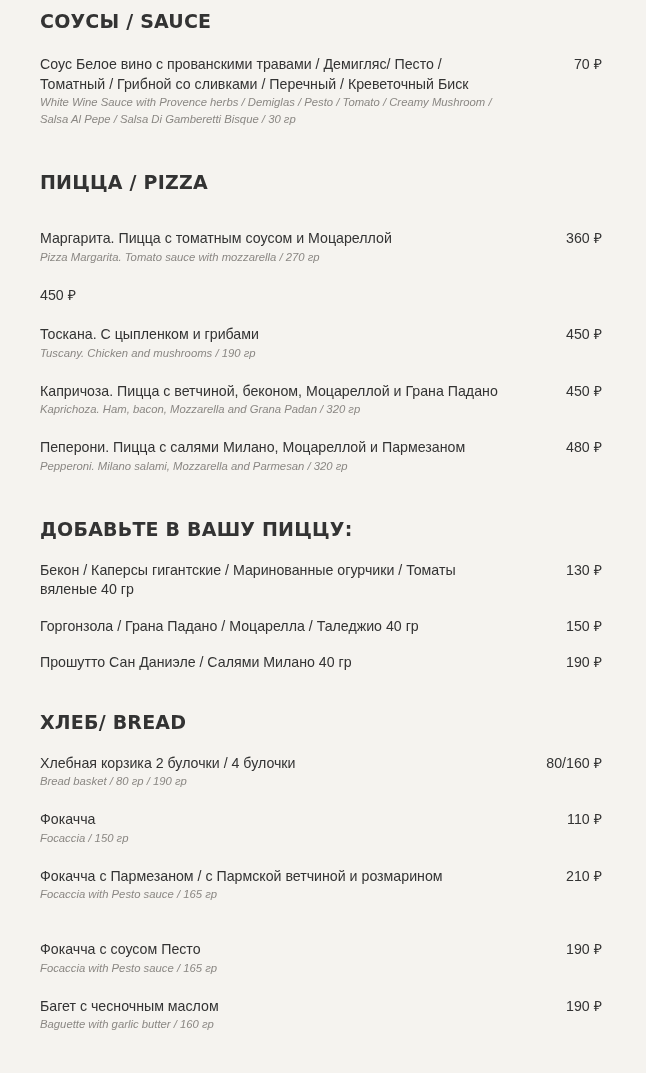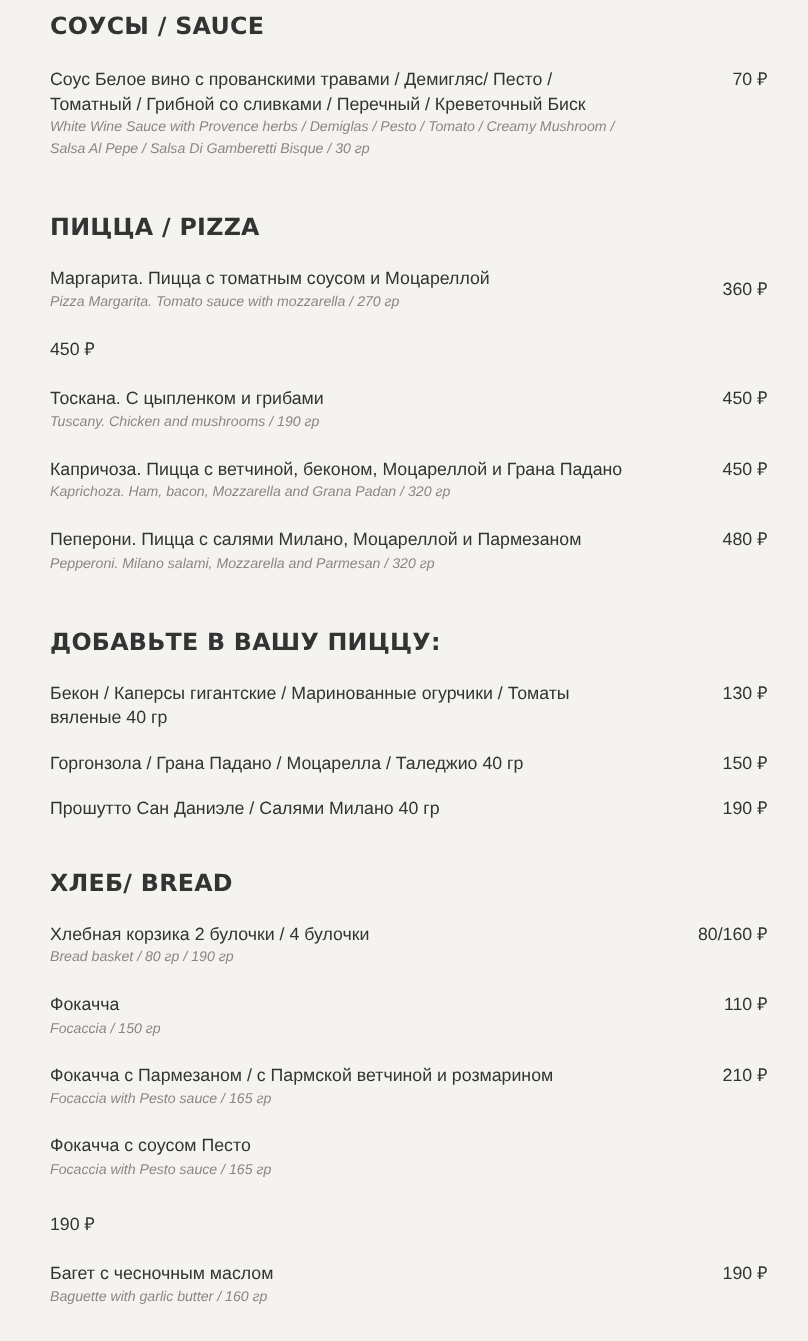--- a/index.html
+++ b/index.html
@@ -15,7 +15,7 @@
       color: #333333;
     }
     .menu {
-      padding: 0 32px 0 40px;
+      padding: 0 44px 0 40px;
       position: relative;
     }
     .section-title {

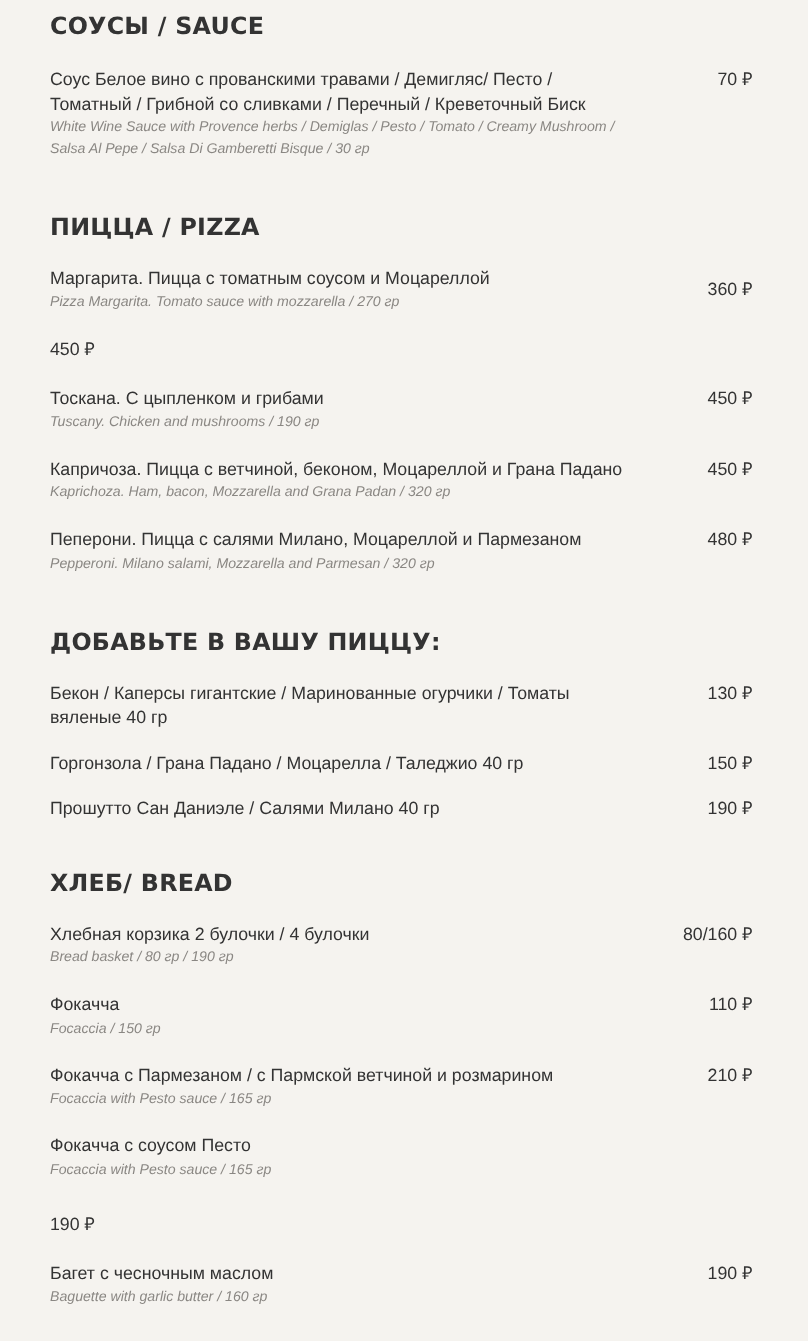--- a/index.html
+++ b/index.html
@@ -81,7 +81,7 @@
 
   <section class="section" style="padding-top:42px;">
     <h2 class="section-title">ПИЦЦА / PIZZA</h2>
-    <div class="item" style="margin-top:20px;align-items:center;">
+    <div class="item" style="margin-top:35px;">
       <div class="item-text">
         <div class="item-name">Маргарита. Пицца с томатным соусом и Моцареллой</div>
         <div class="item-desc">Pizza Margarita. Tomato sauce with mozzarella / 270 гр</div>

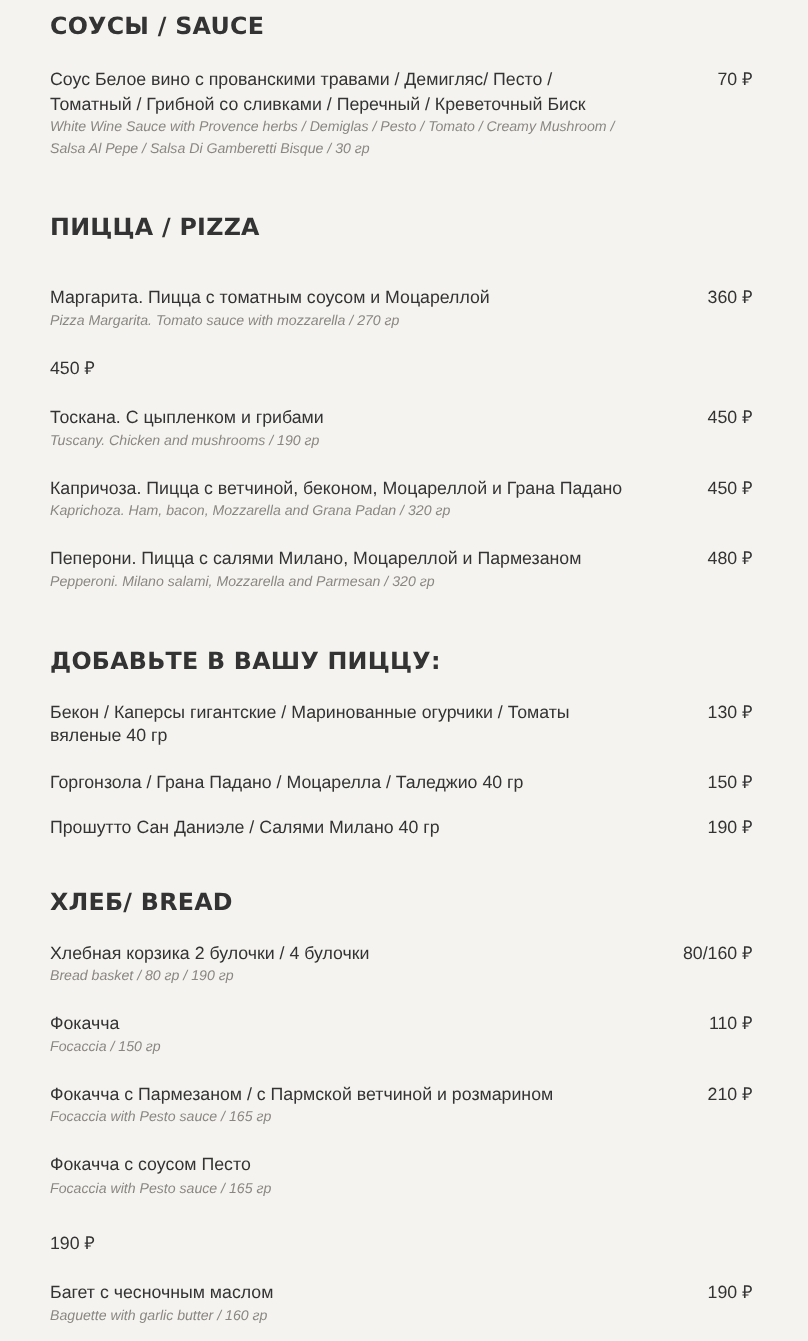--- a/index.html
+++ b/index.html
@@ -159,7 +159,7 @@
       </div>
       <div class="item-price"><span>210</span><span class="cur">₽</span></div>
     </div>
-    <div class="item" style="margin-top:20px;flex-direction:column;">
+    <div class="item" style="margin-top:37px;">
       <div class="item-text">
         <div class="item-name">Фокачча с соусом Песто</div>
         <div class="item-desc">Focaccia with Pesto sauce / 165 гр</div>

